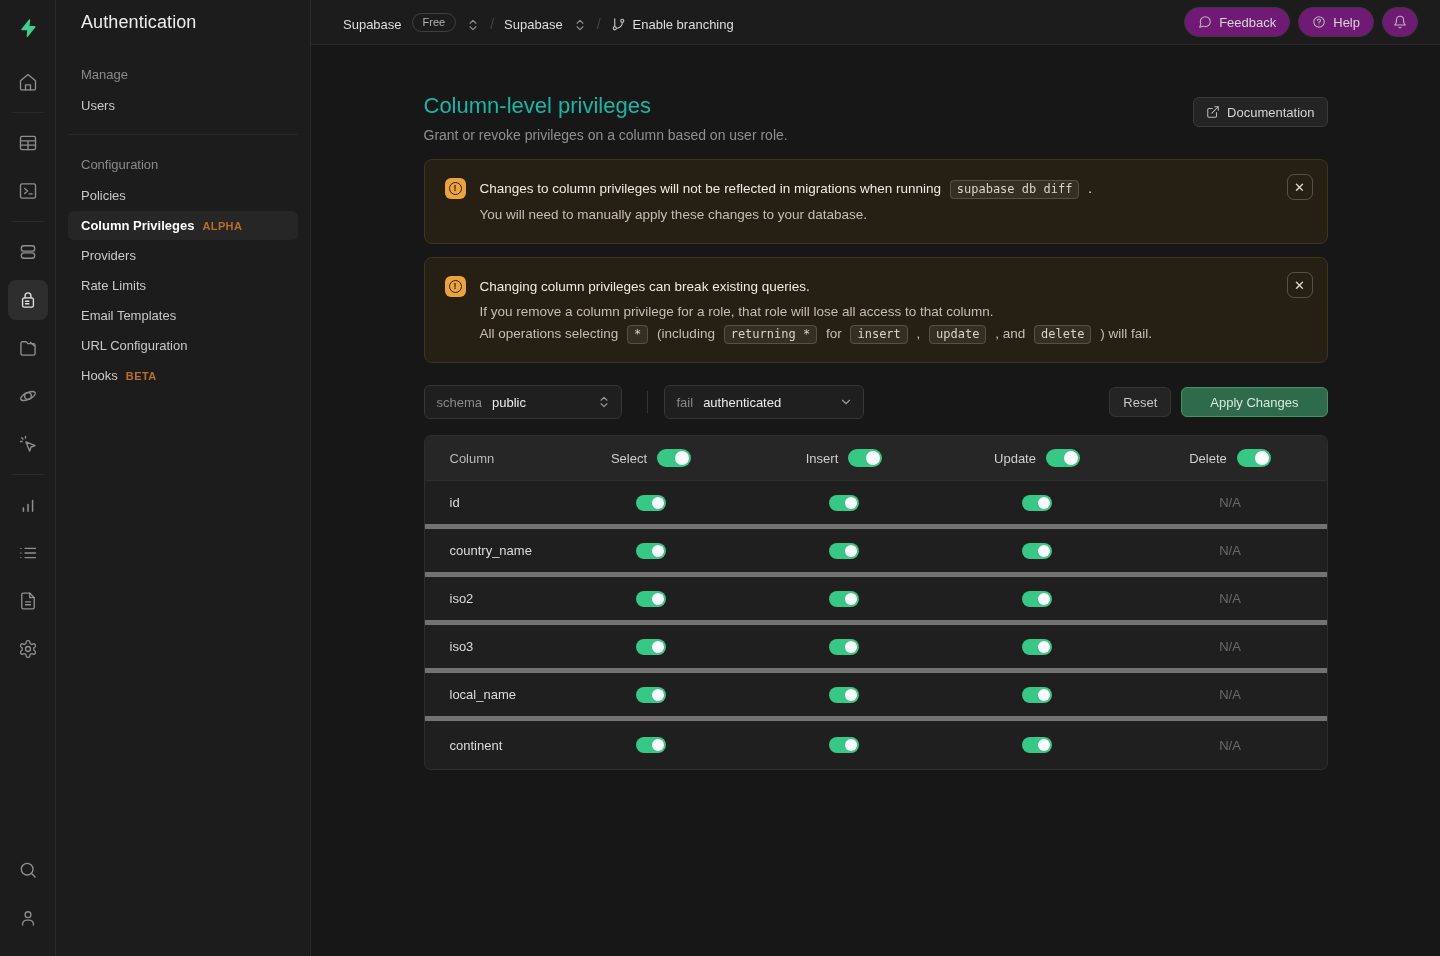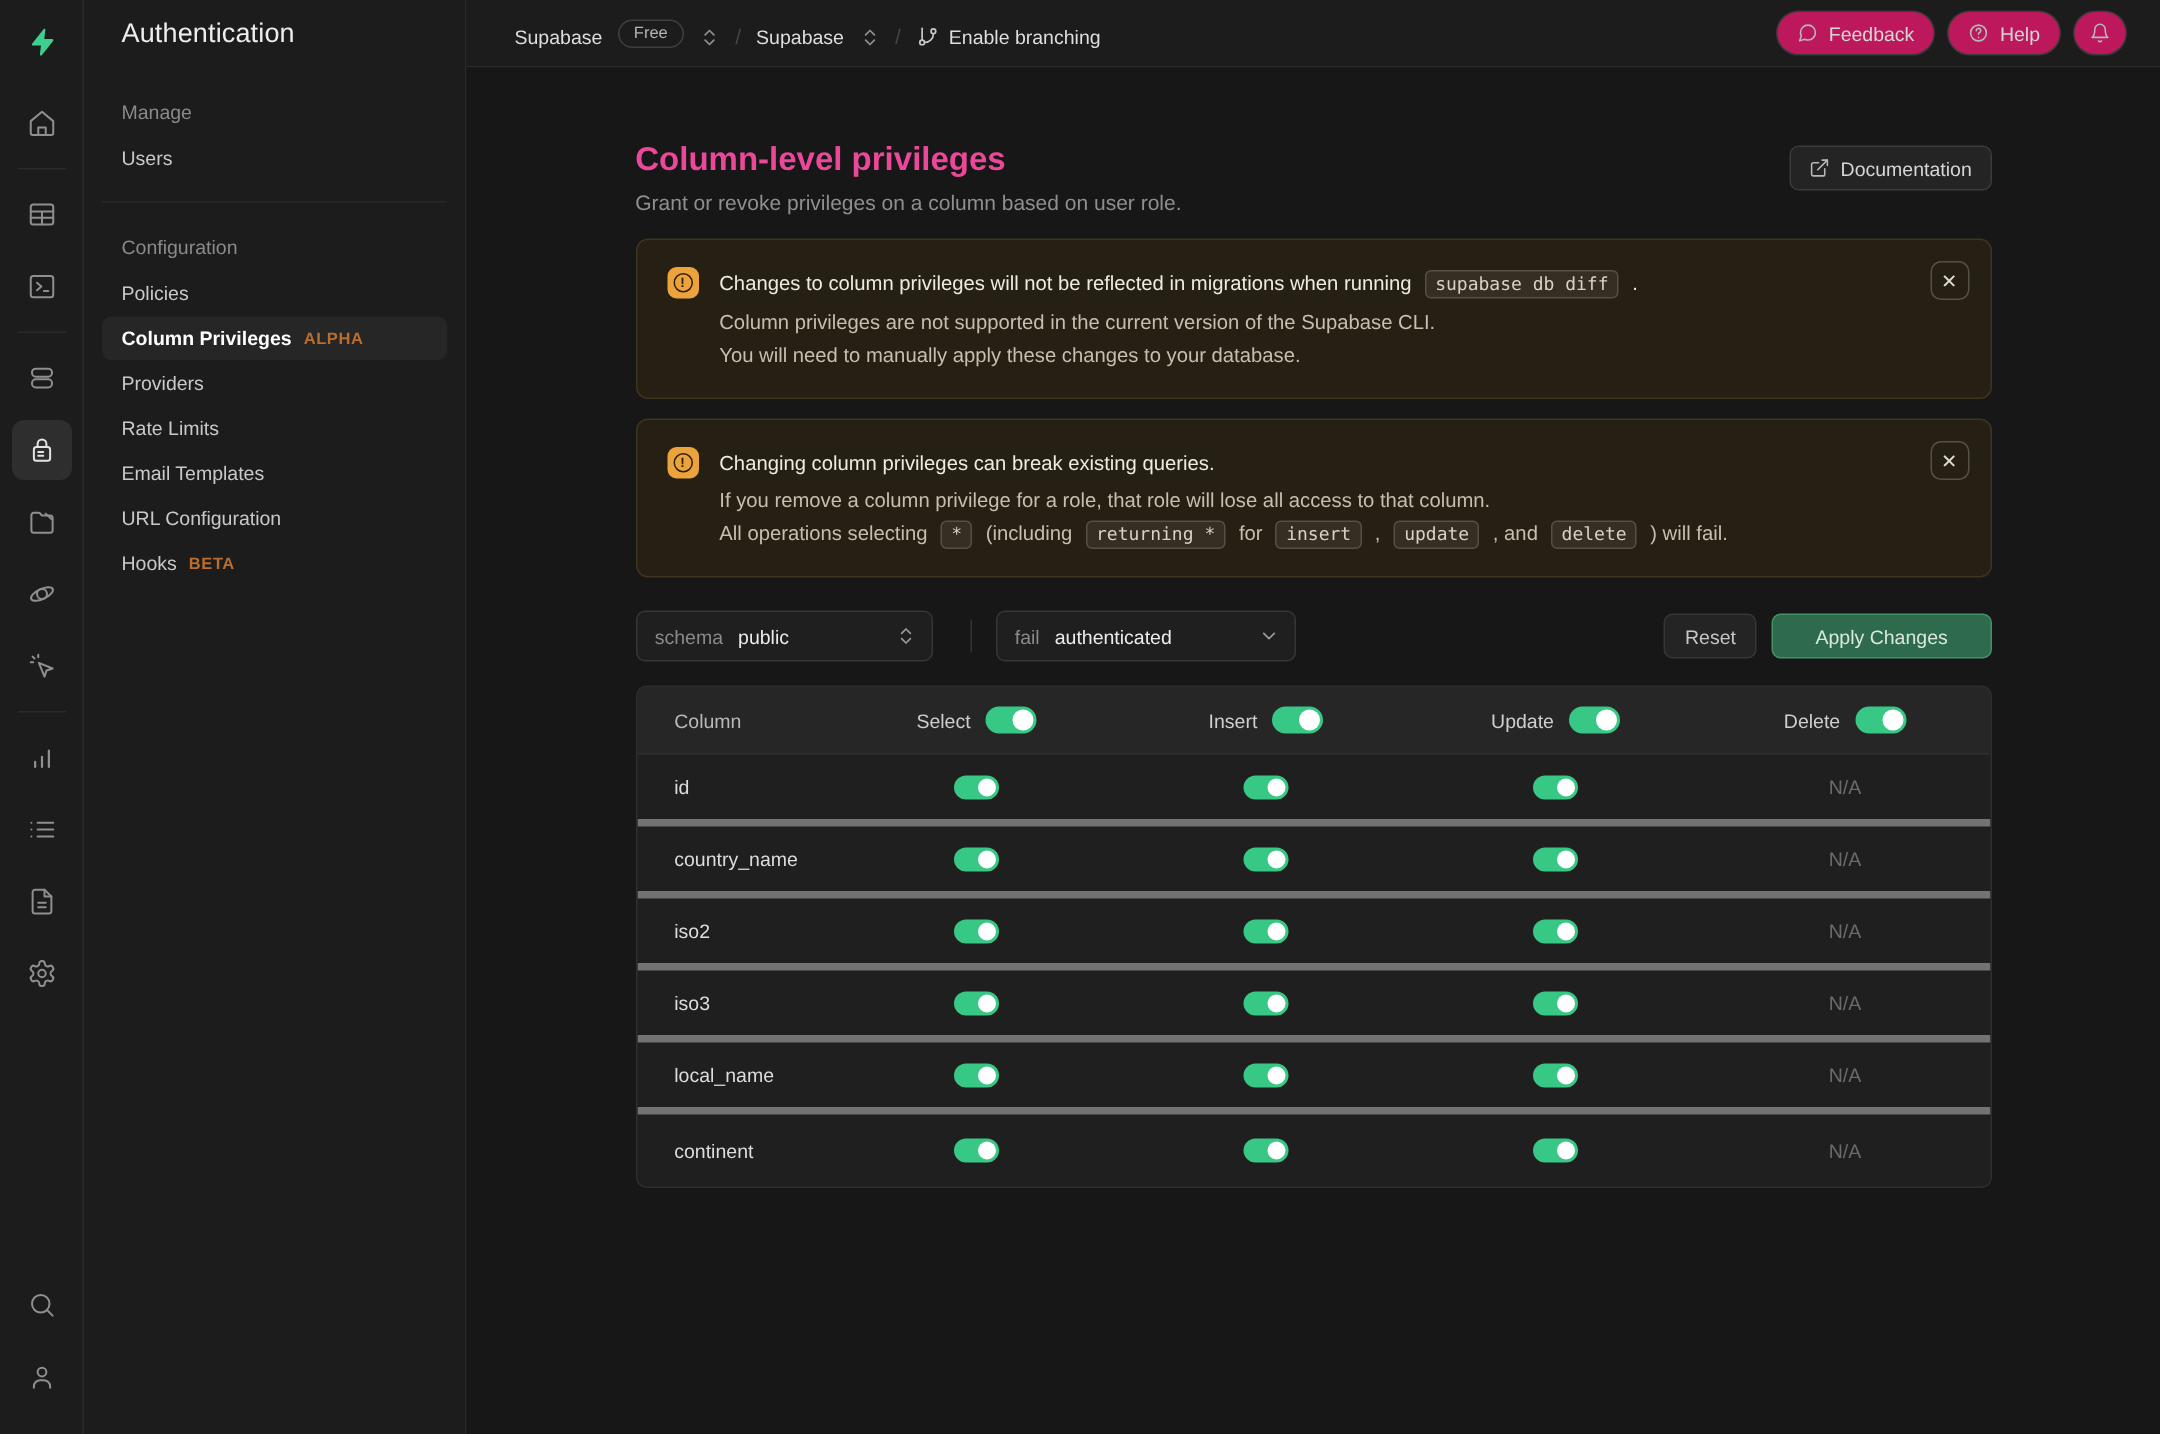--- a/index.html
+++ b/index.html
@@ -62,7 +62,7 @@
   .top-actions { display:flex; align-items:center; gap:8px; }
   .top-btn {
     display:flex; align-items:center; gap:7px; height:30px; padding:0 13px;
-    background:#be185d; border:1px solid #3a3a3a; border-radius:15px;
+    background:#701a75; border:1px solid #3a3a3a; border-radius:15px;
     color:#d6d6d6; font-size:13px; cursor:pointer;
   }
   .top-btn svg { width:14px; height:14px; color:#b8b8b8; }

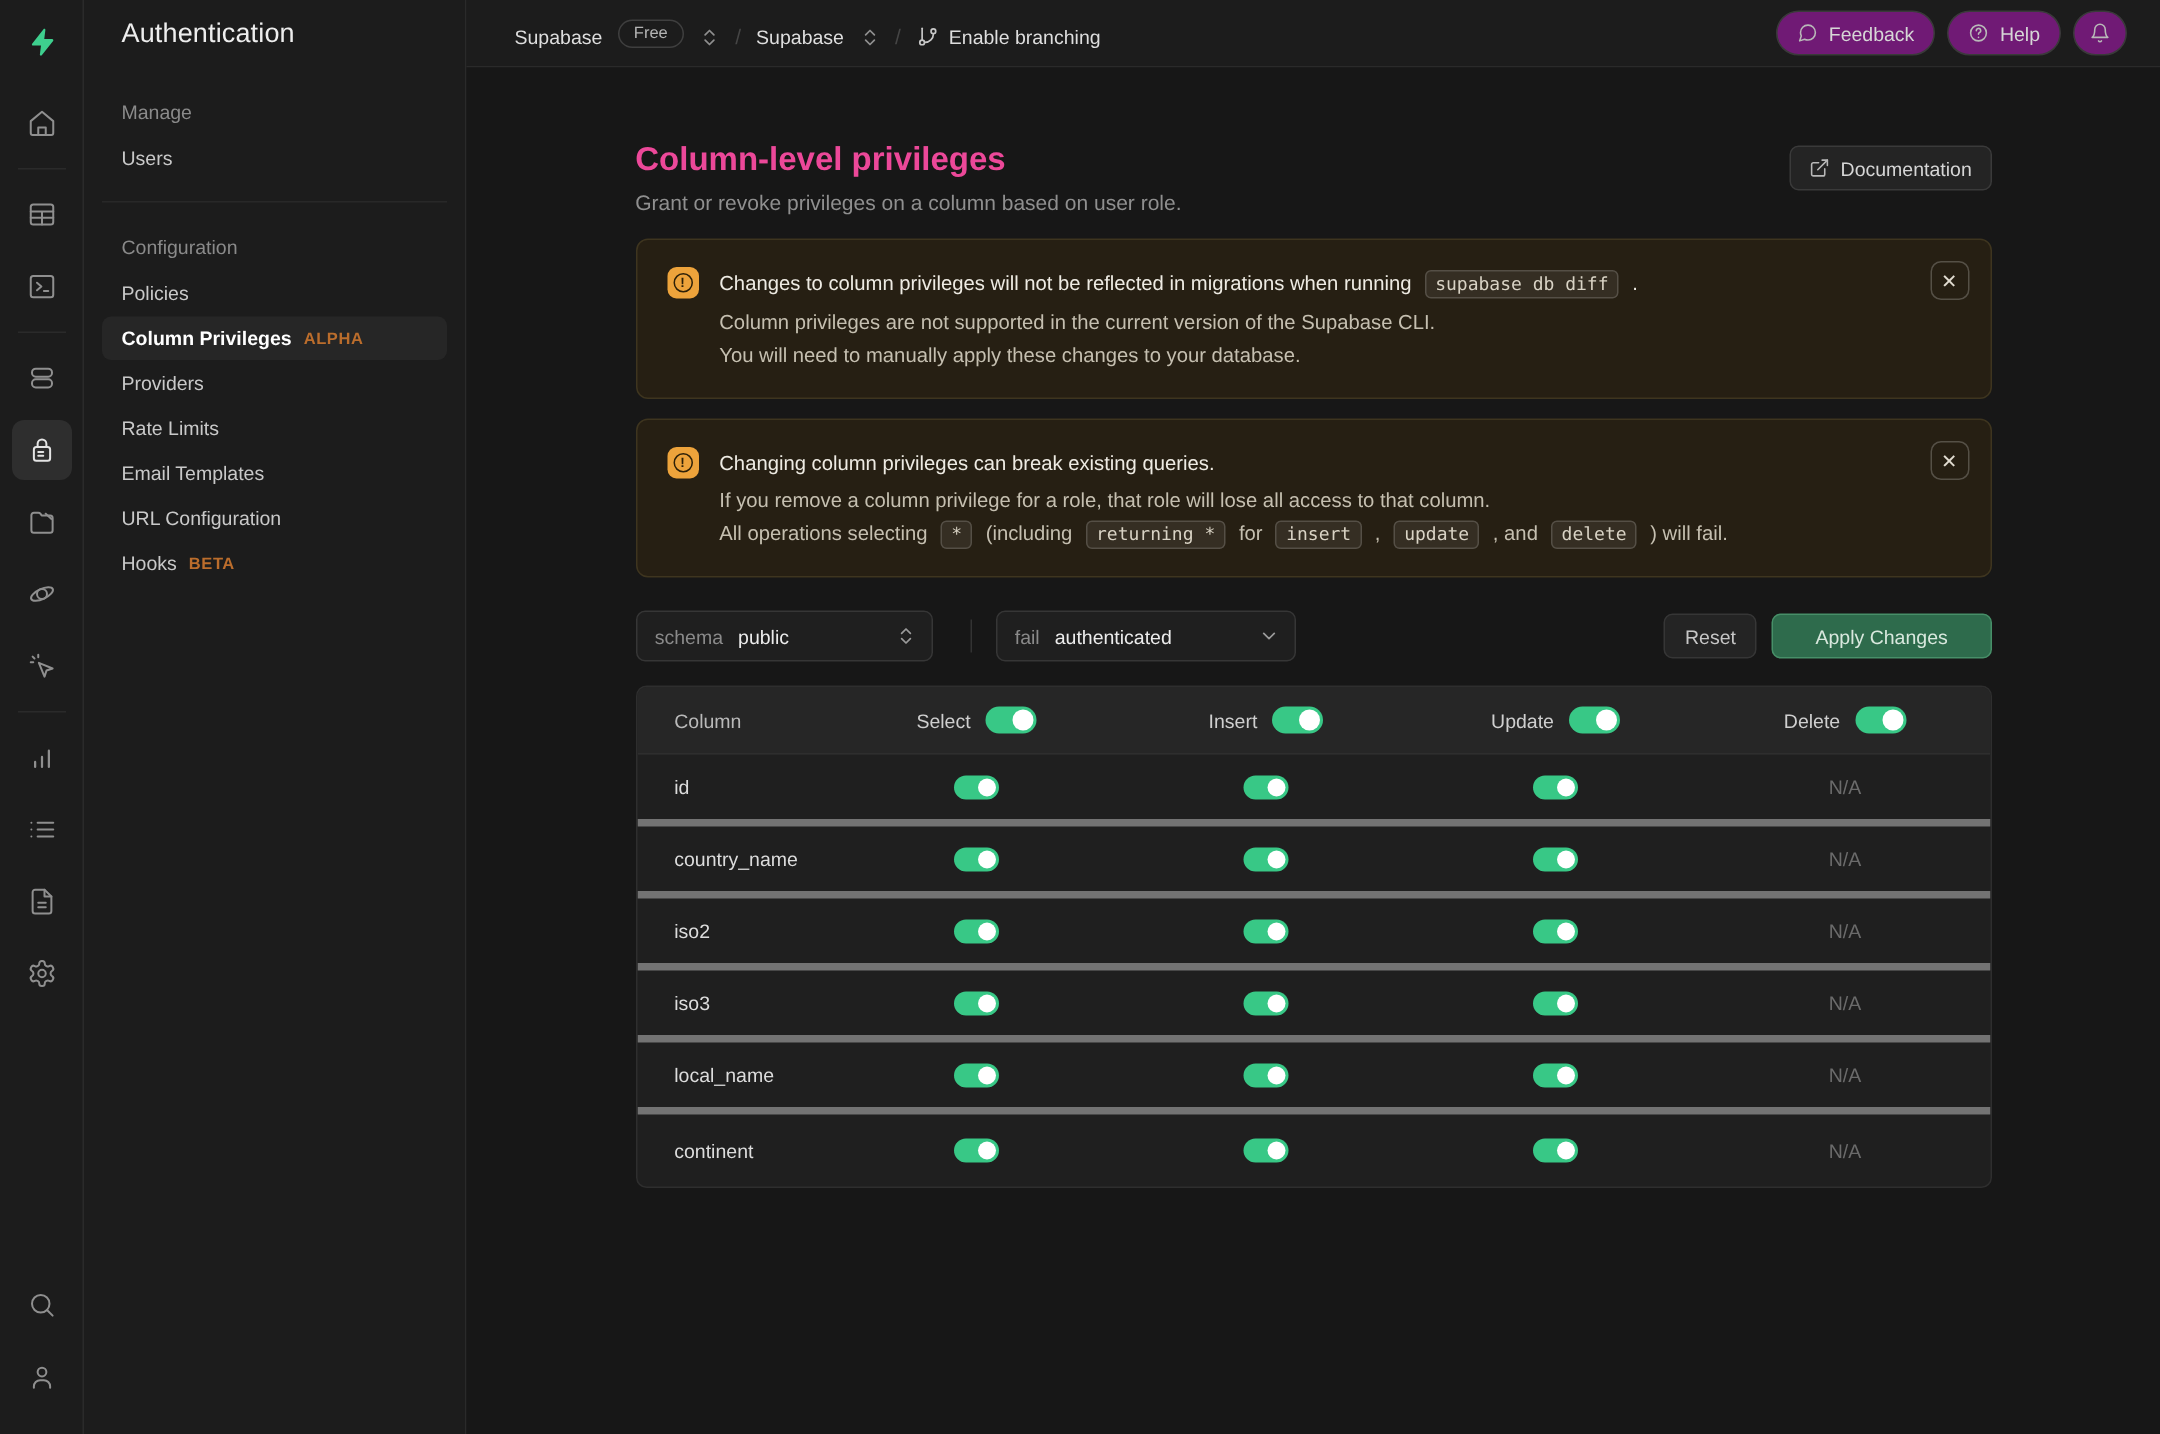--- a/index.html
+++ b/index.html
@@ -74,7 +74,7 @@
 
   .page-head { display:flex; align-items:flex-start; margin-bottom:16px; }
   .page-titles { flex:1; }
-  .page-title { font-size:22px; font-weight:700; color:#ec4899; margin-bottom:8px; }
+  .page-title { font-size:22px; font-weight:400; color:#14b8a6; margin-bottom:8px; }
   .page-sub { font-size:14px; color:#8f8f8f; }
   .doc-btn {
     display:flex; align-items:center; gap:7px; height:30px; padding:0 12px;

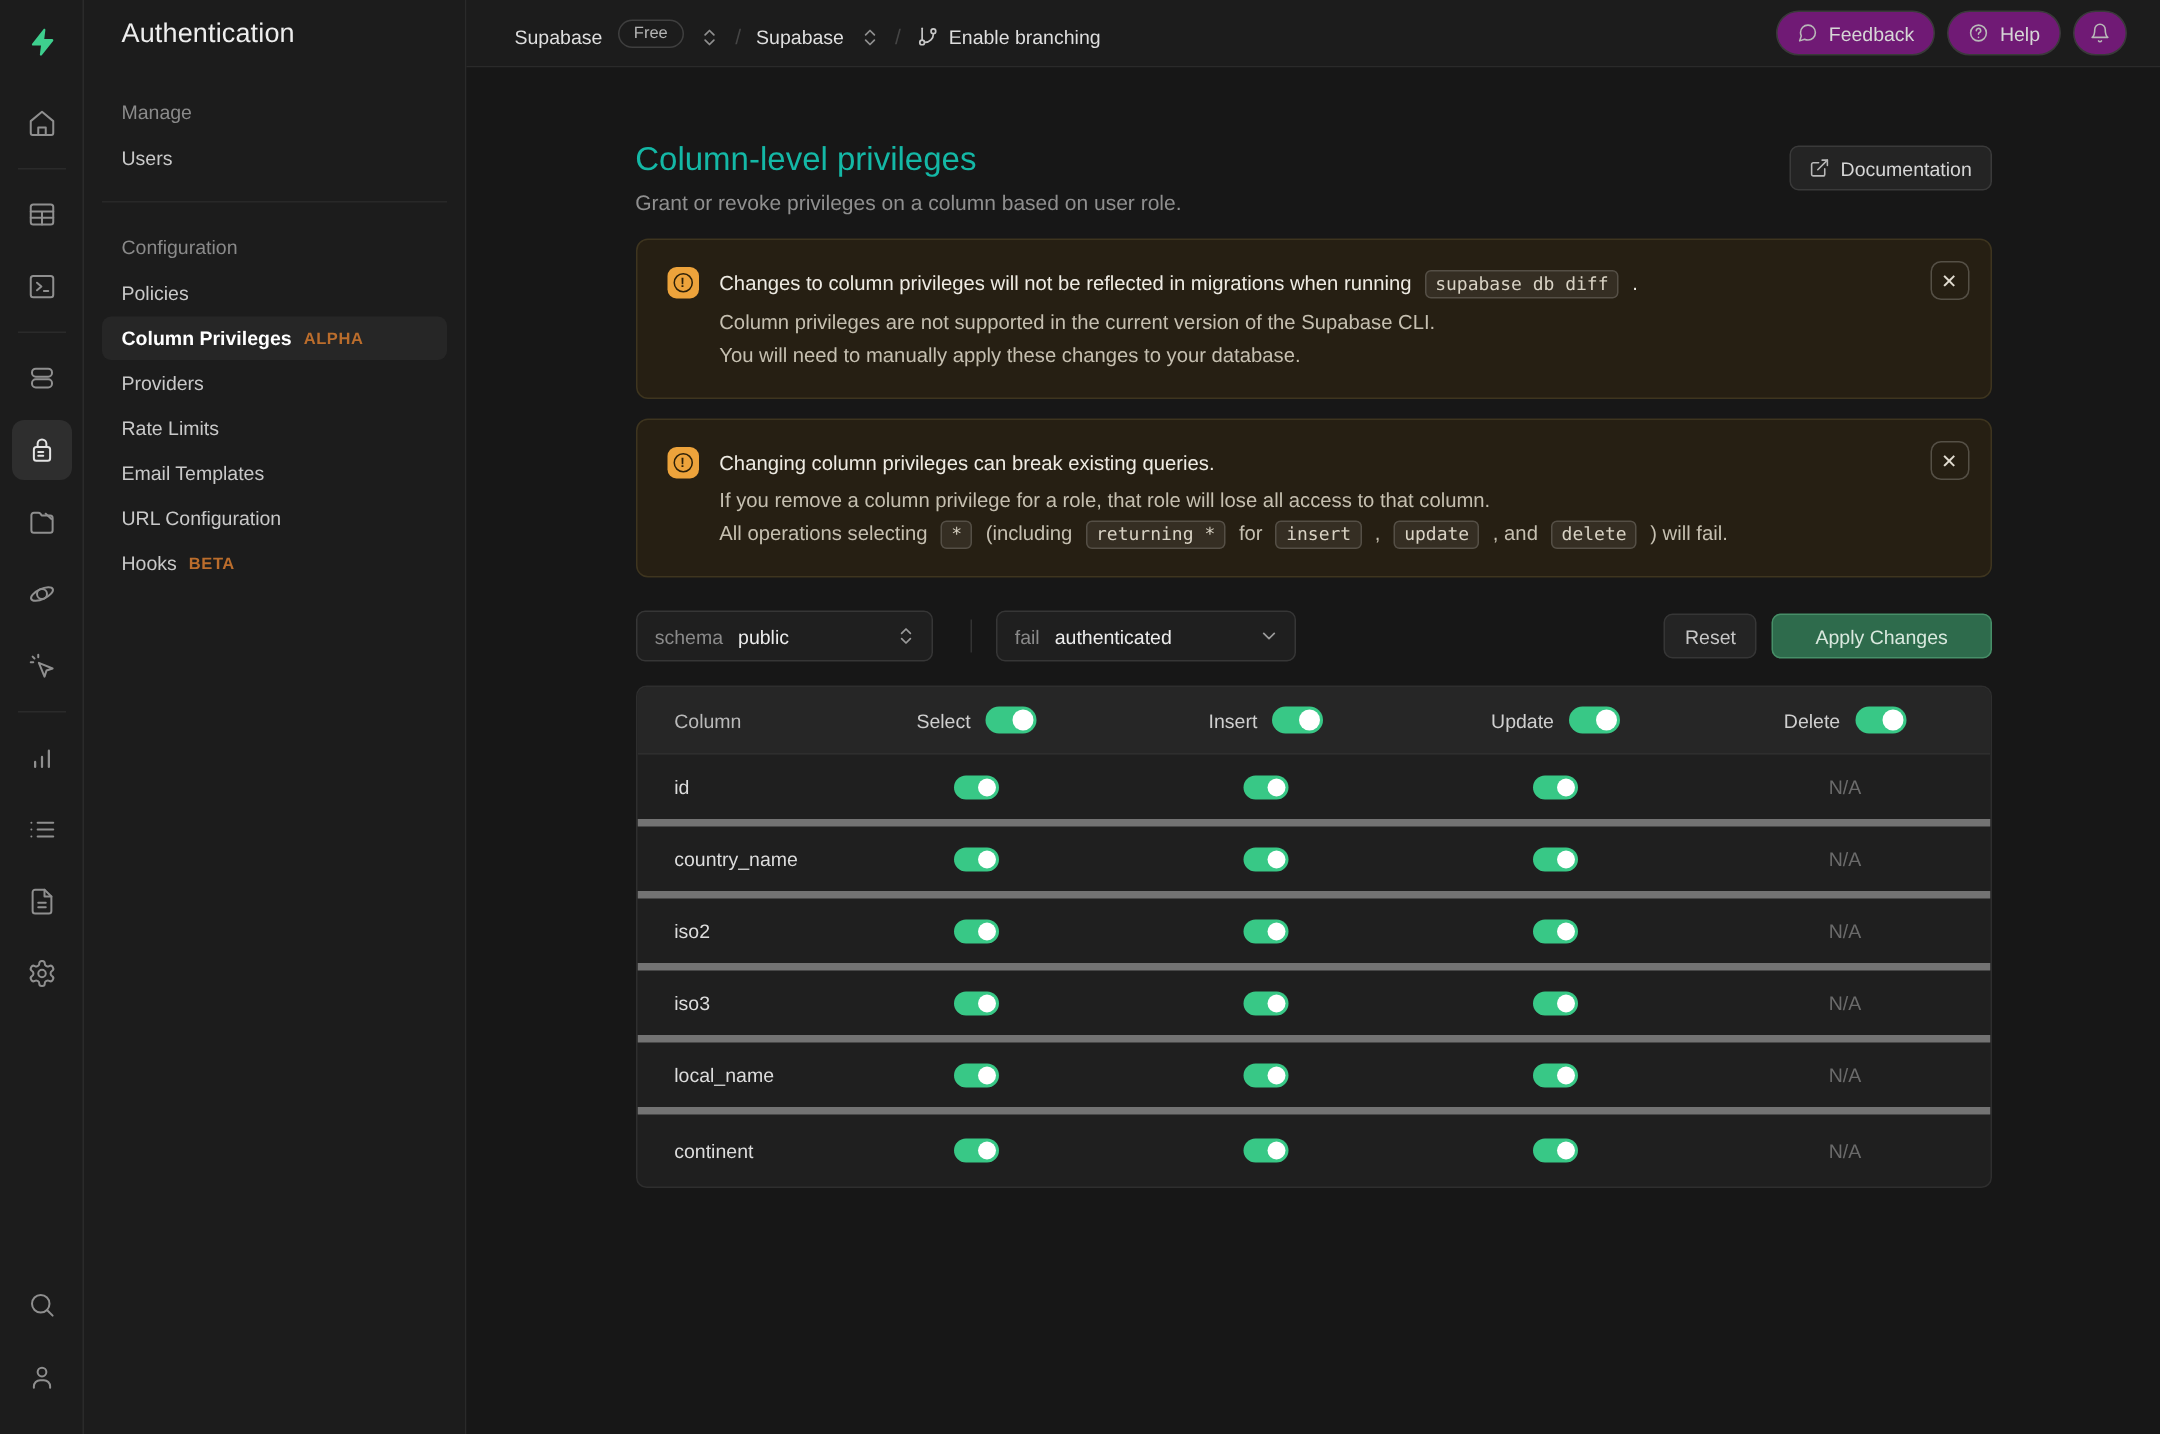--- a/index.html
+++ b/index.html
@@ -381,7 +381,6 @@
                 <span>.</span>
               </div>
               <div class="banner-body">
-                <div class="bline">Column privileges are not supported in the current version of the Supabase CLI.</div>
                 <div class="bline">You will need to manually apply these changes to your database.</div>
               </div>
             </div>

